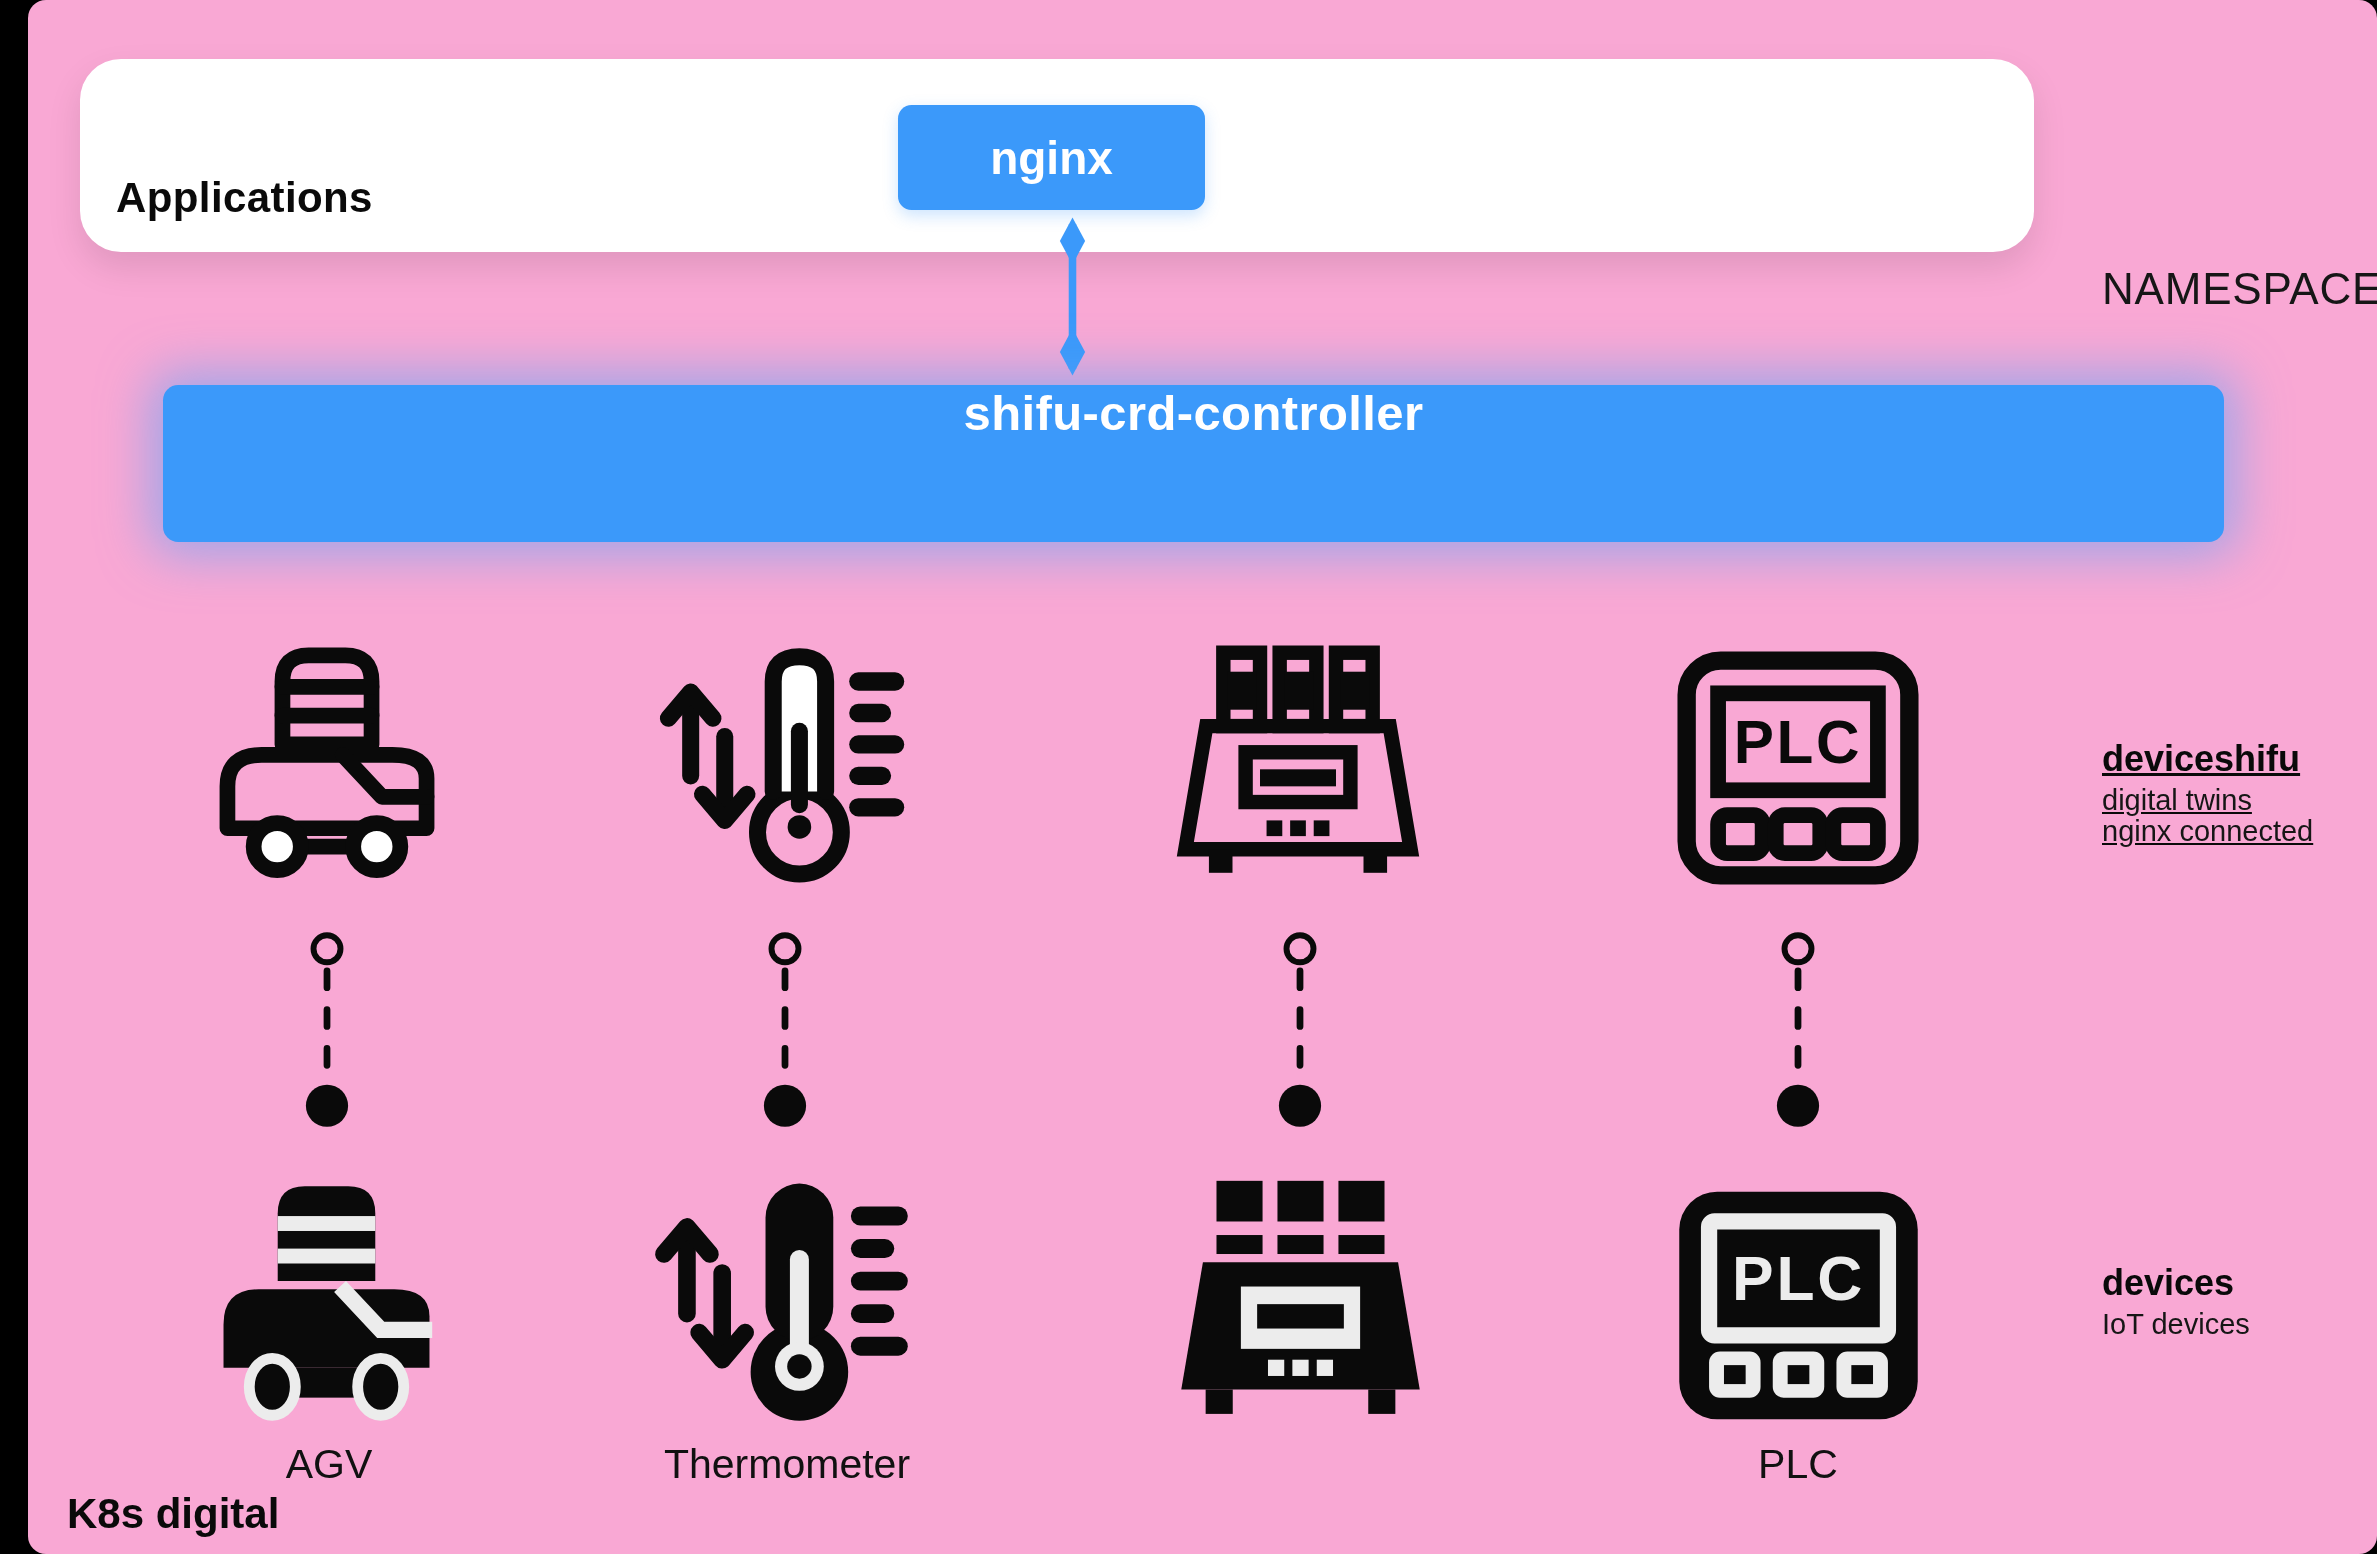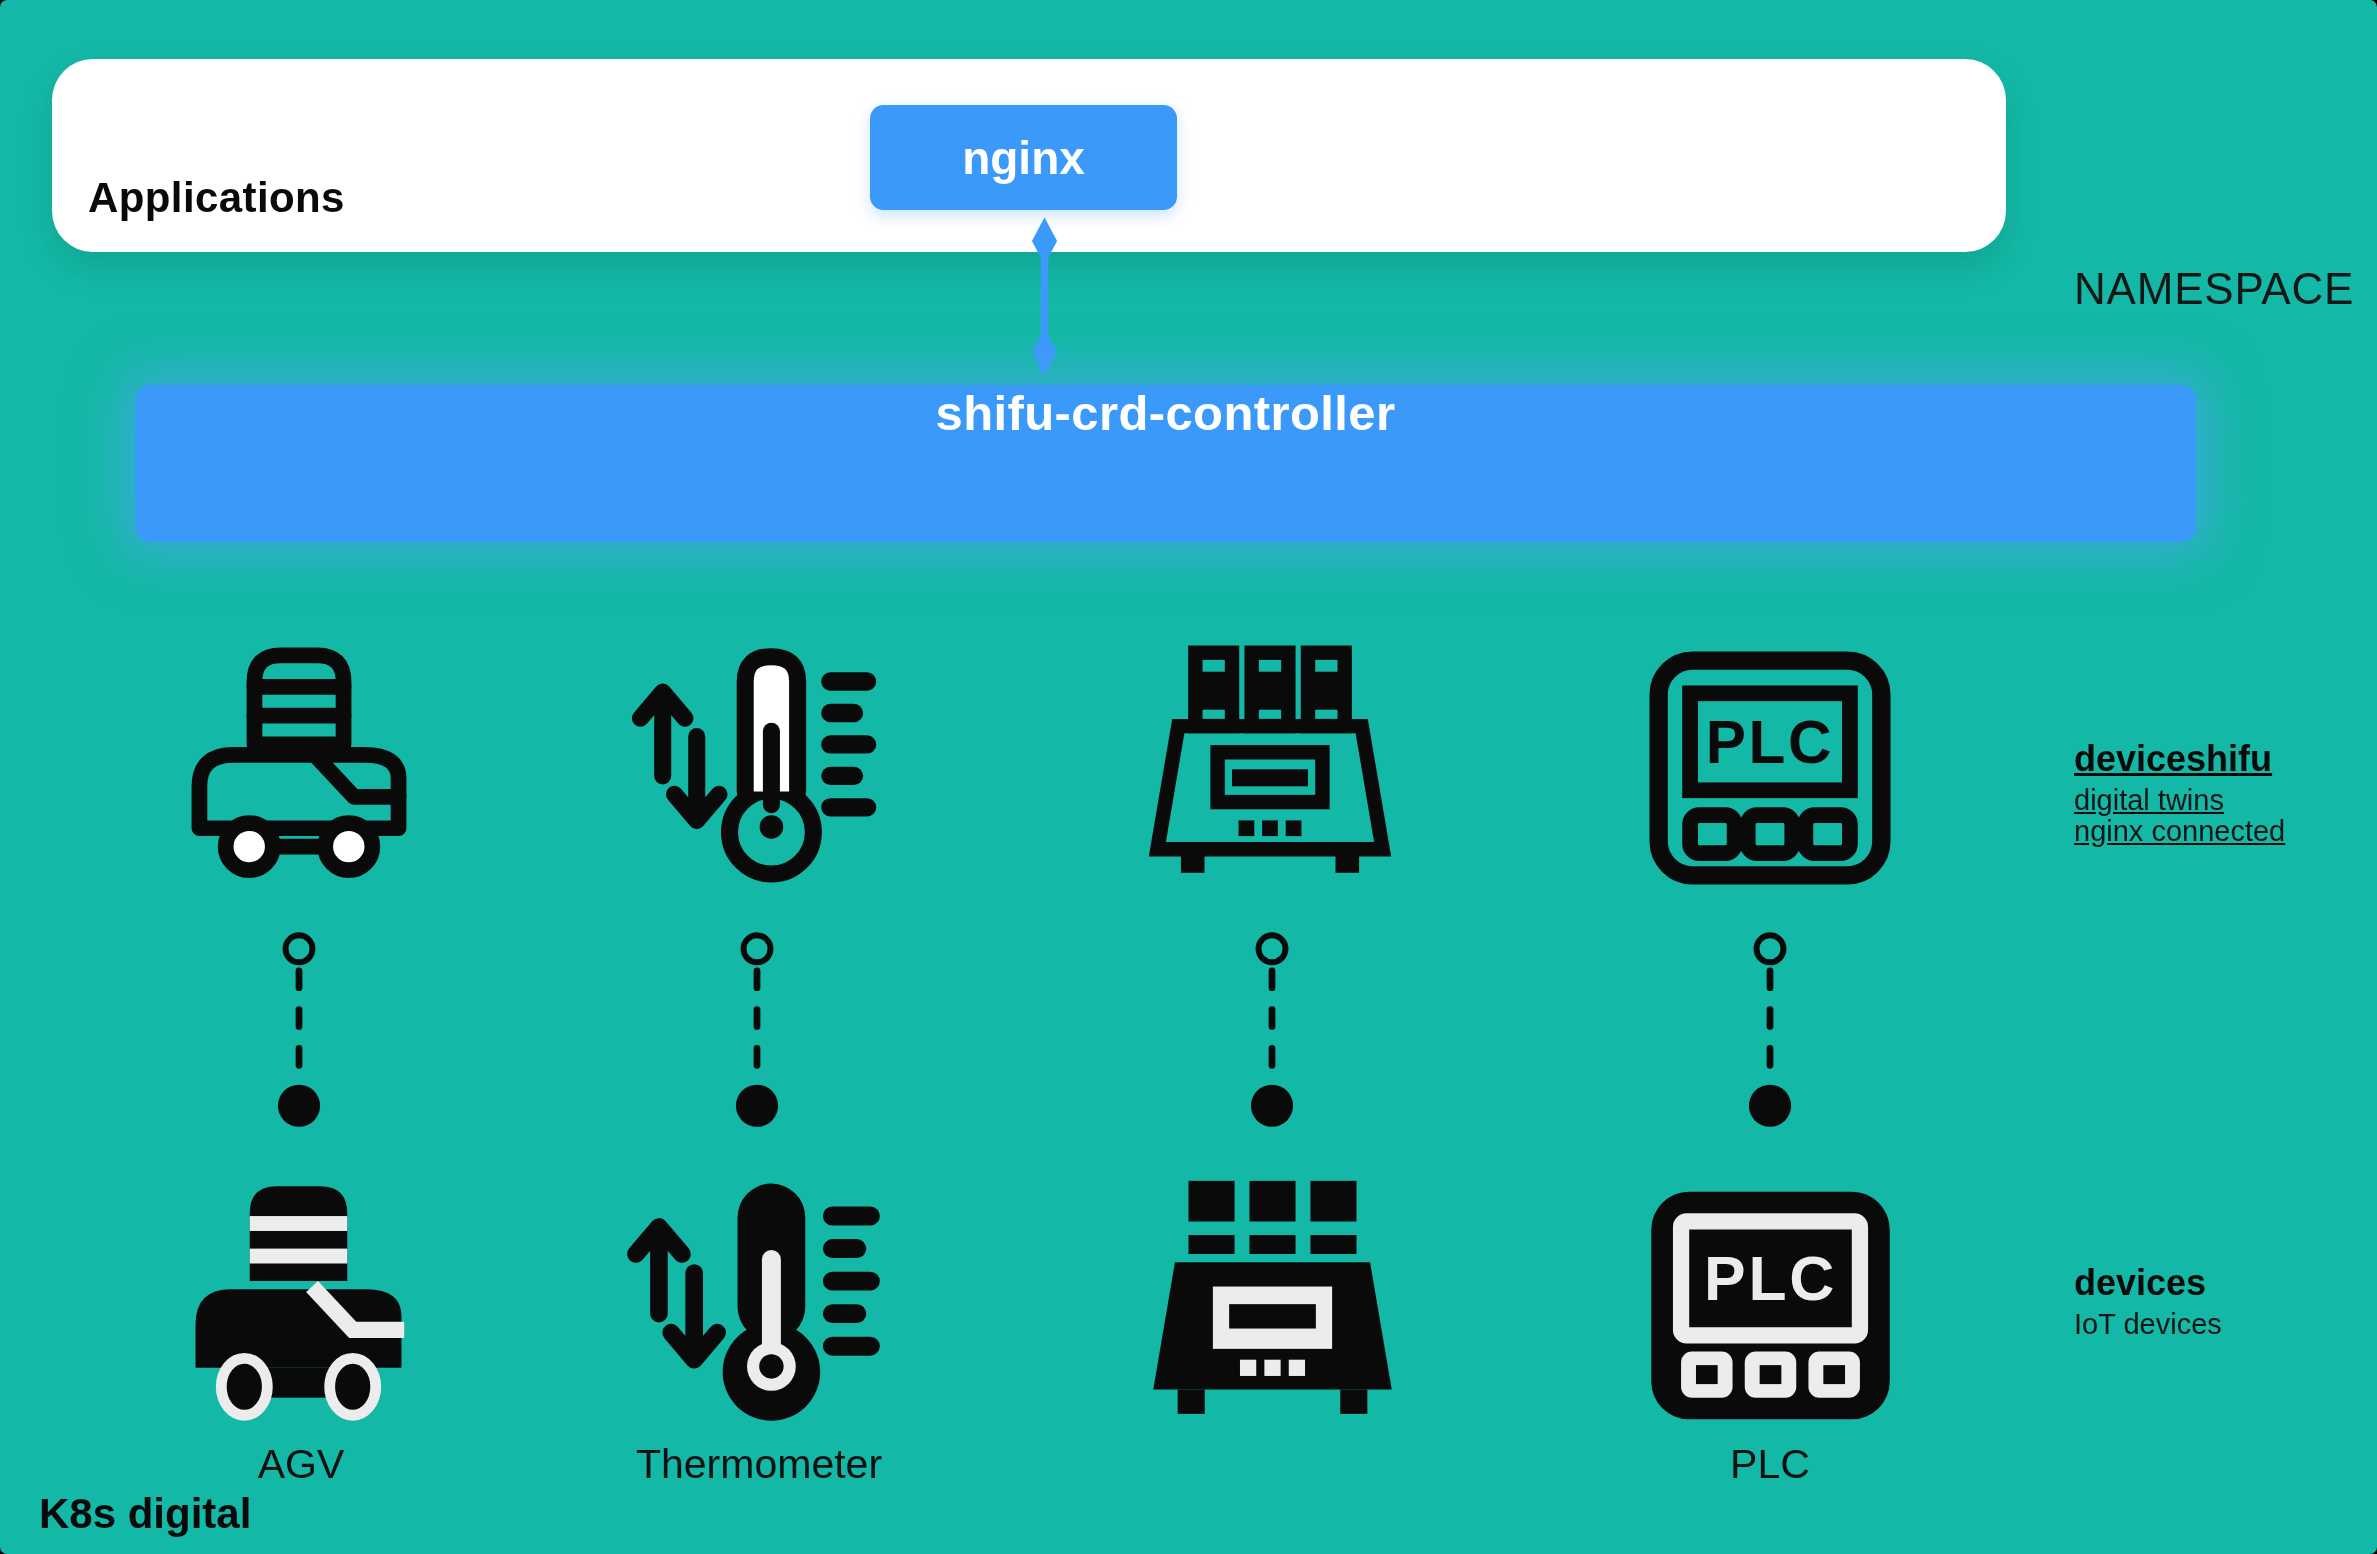--- a/index.html
+++ b/index.html
@@ -7,7 +7,7 @@
     width:2377px;height:1554px;background:#000;position:relative;overflow:hidden;
     font-family:"Liberation Sans","DejaVu Sans",sans-serif;color:#0a0a0a;
   }
-  .stage{position:absolute;inset:0;background:#14b8a6;border-radius:7px;overflow:hidden;}
+  .stage{position:absolute;inset:0;background:#f9a8d4;border-radius:18px;overflow:hidden;margin-left:28px;}
   .panel{position:absolute;background:#fff;border-radius:41px;box-shadow:0 15.2px 34px rgba(0,0,0,.10);}
   .panel-apps{left:52px;top:59px;width:1954px;height:193px;}
   .panel-shifu{left:52px;top:312px;width:1954px;height:710px;}

